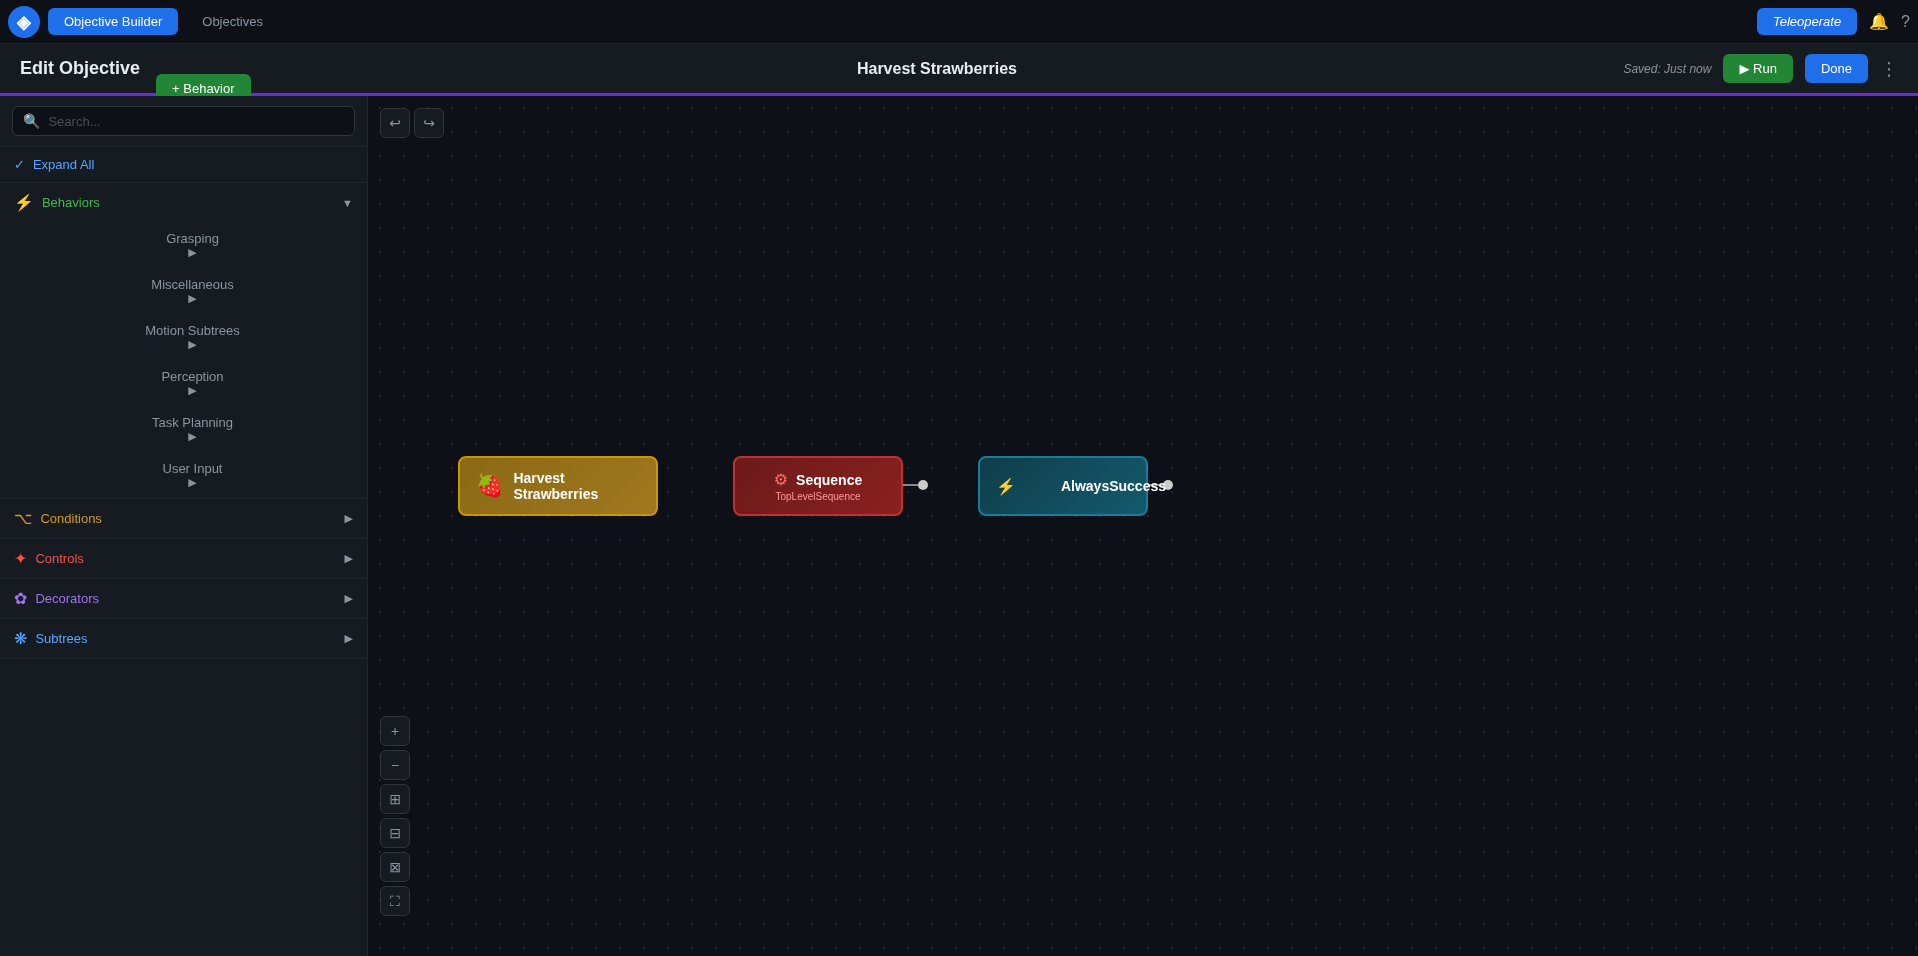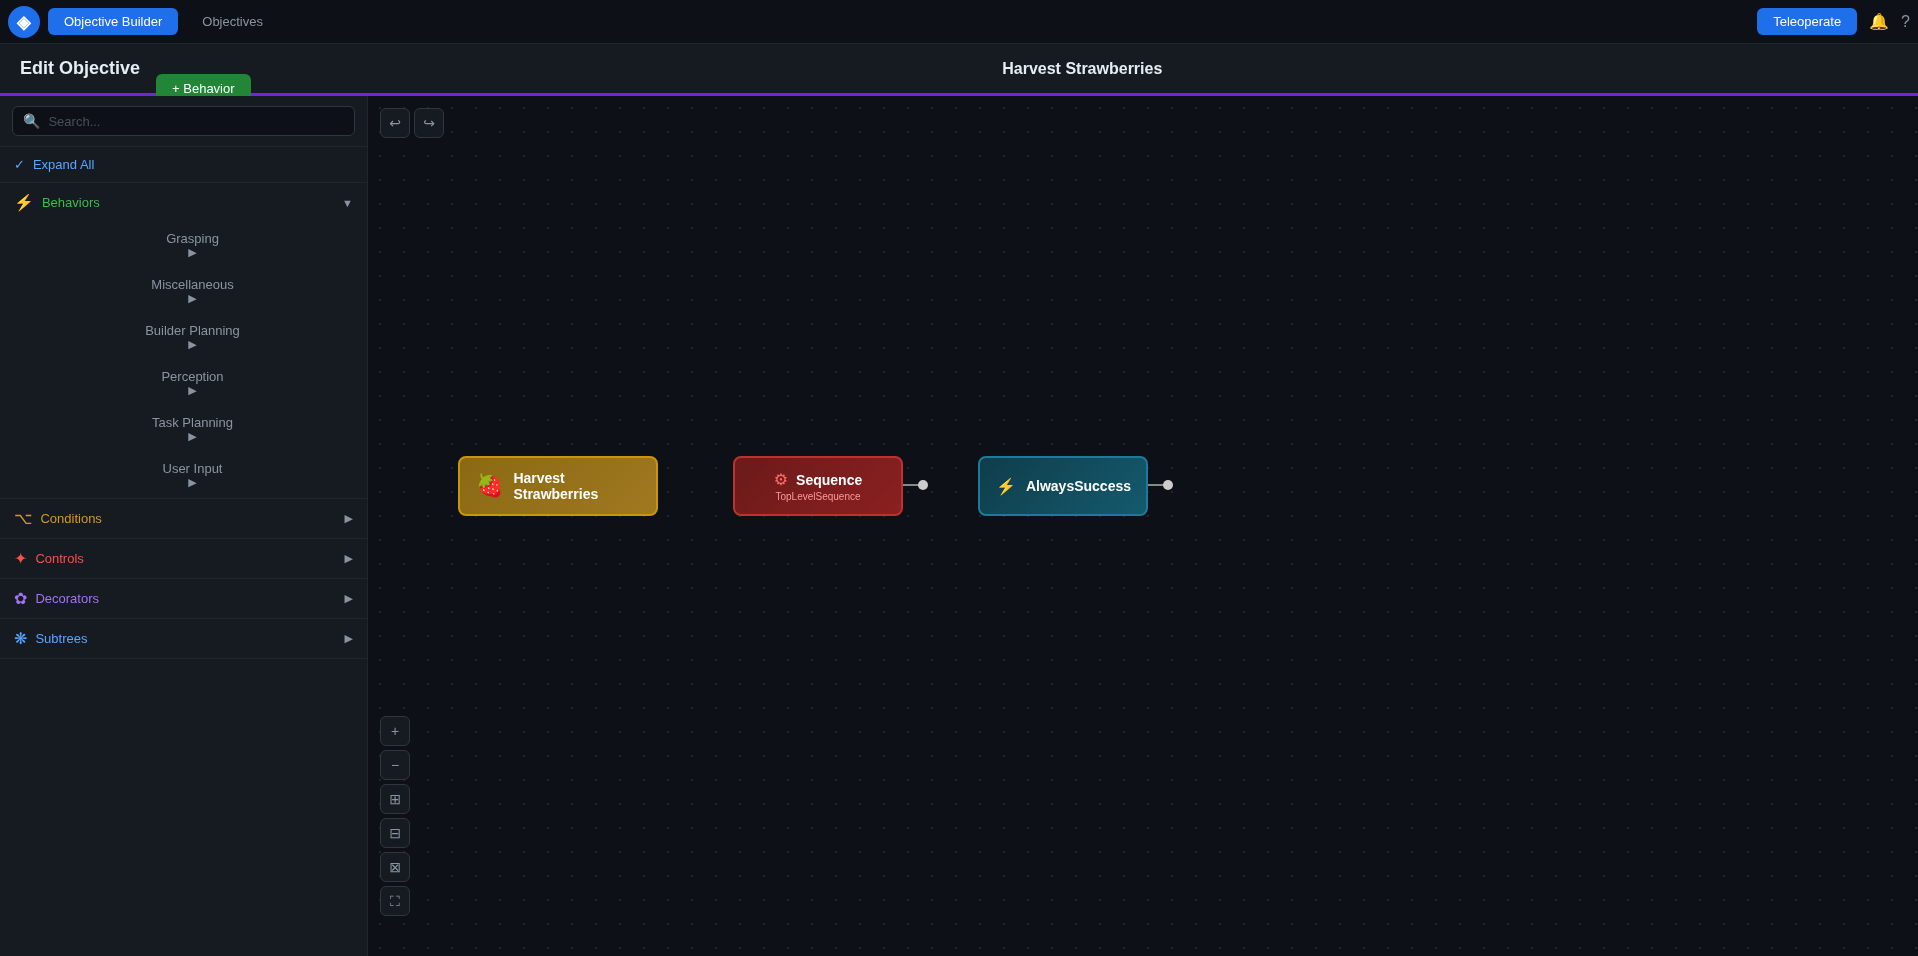--- a/index.html
+++ b/index.html
@@ -30,7 +30,7 @@
     }
     .teleoperate-btn {
       background: #1f6feb; color: white; border: none; border-radius: 6px;
-      padding: 6px 16px; font-size: 13px; cursor: pointer; font-weight: 500;
+      padding: 6px 16px; font-size: 13px; cursor: pointer; font-weight: 500; font-style: italic;
     }
     .nav-icon-btn {
       background: none; border: none; color: #8b949e; cursor: pointer; font-size: 16px;

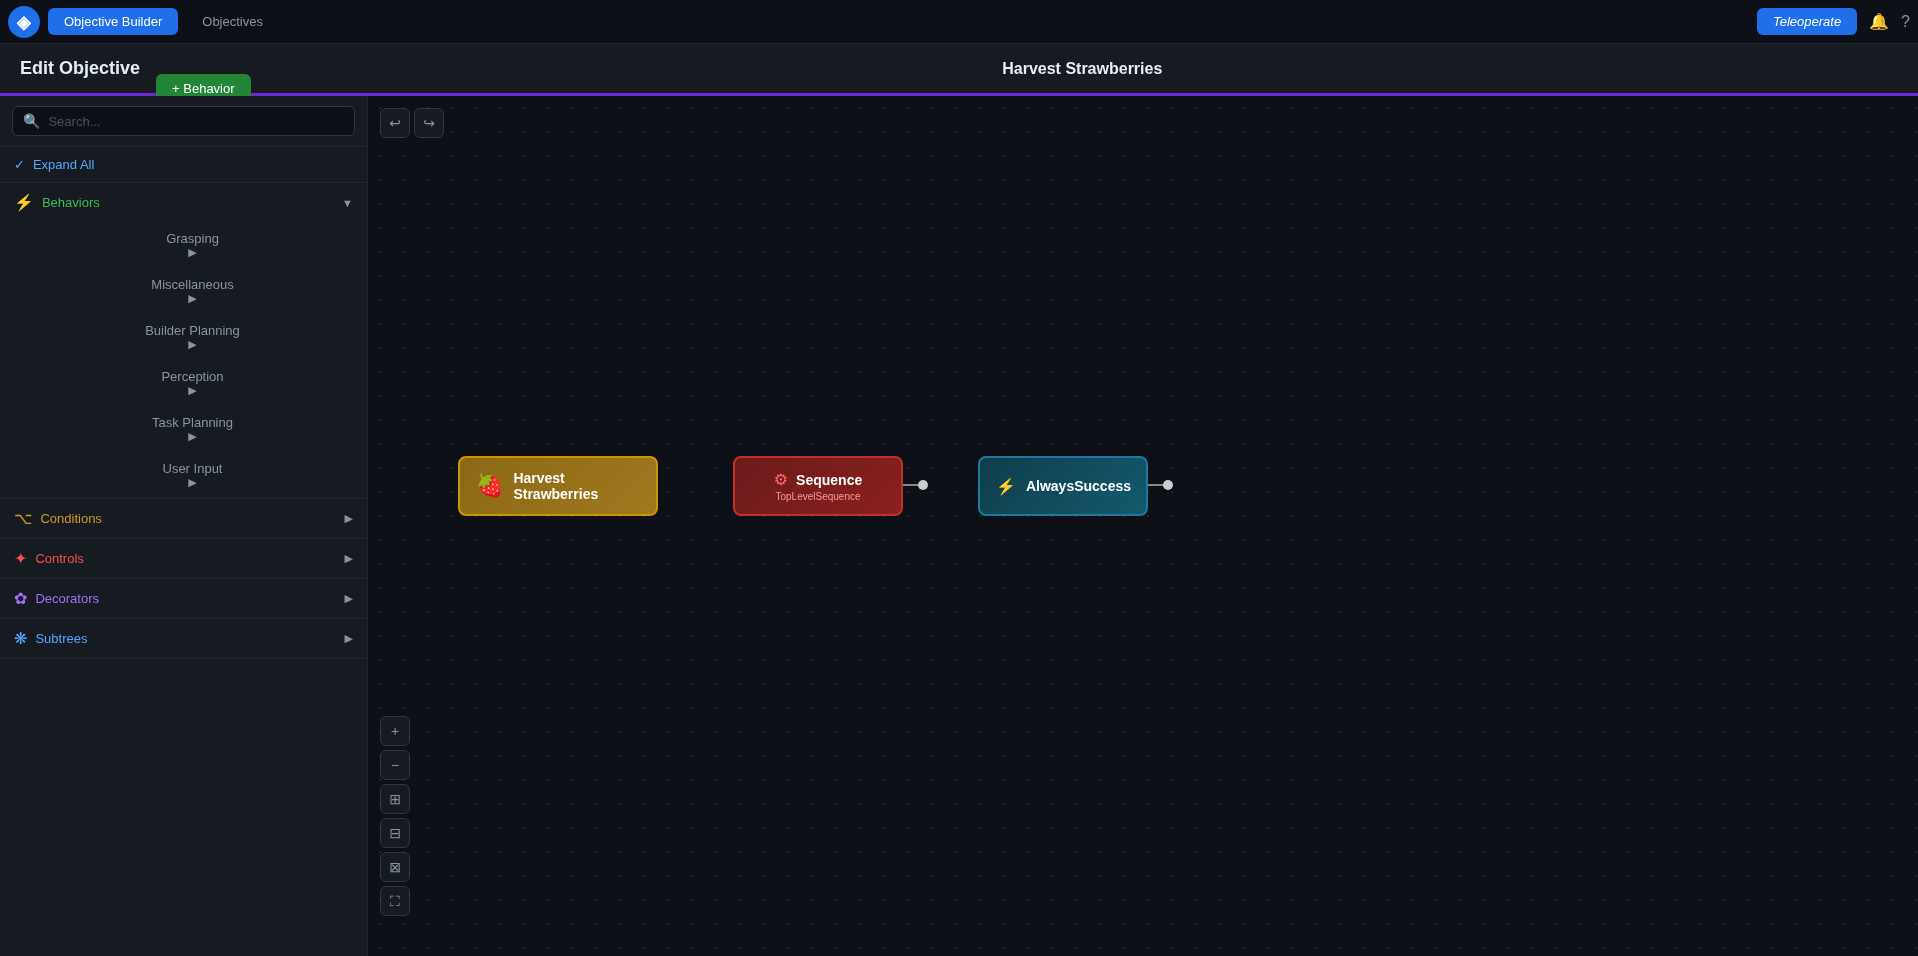--- a/index.html
+++ b/index.html
@@ -228,6 +228,12 @@
   <div class="center-title-area">
     <div class="objective-name">Harvest Strawberries</div>
   </div>
+  <div class="header-right">
+    <span class="saved-text">Saved: Just now</span>
+    <button class="run-btn">▶ Run</button>
+    <button class="done-btn">Done</button>
+    <button class="more-btn">⋮</button>
+  </div>
 </div>
 
 <div class="main-layout">

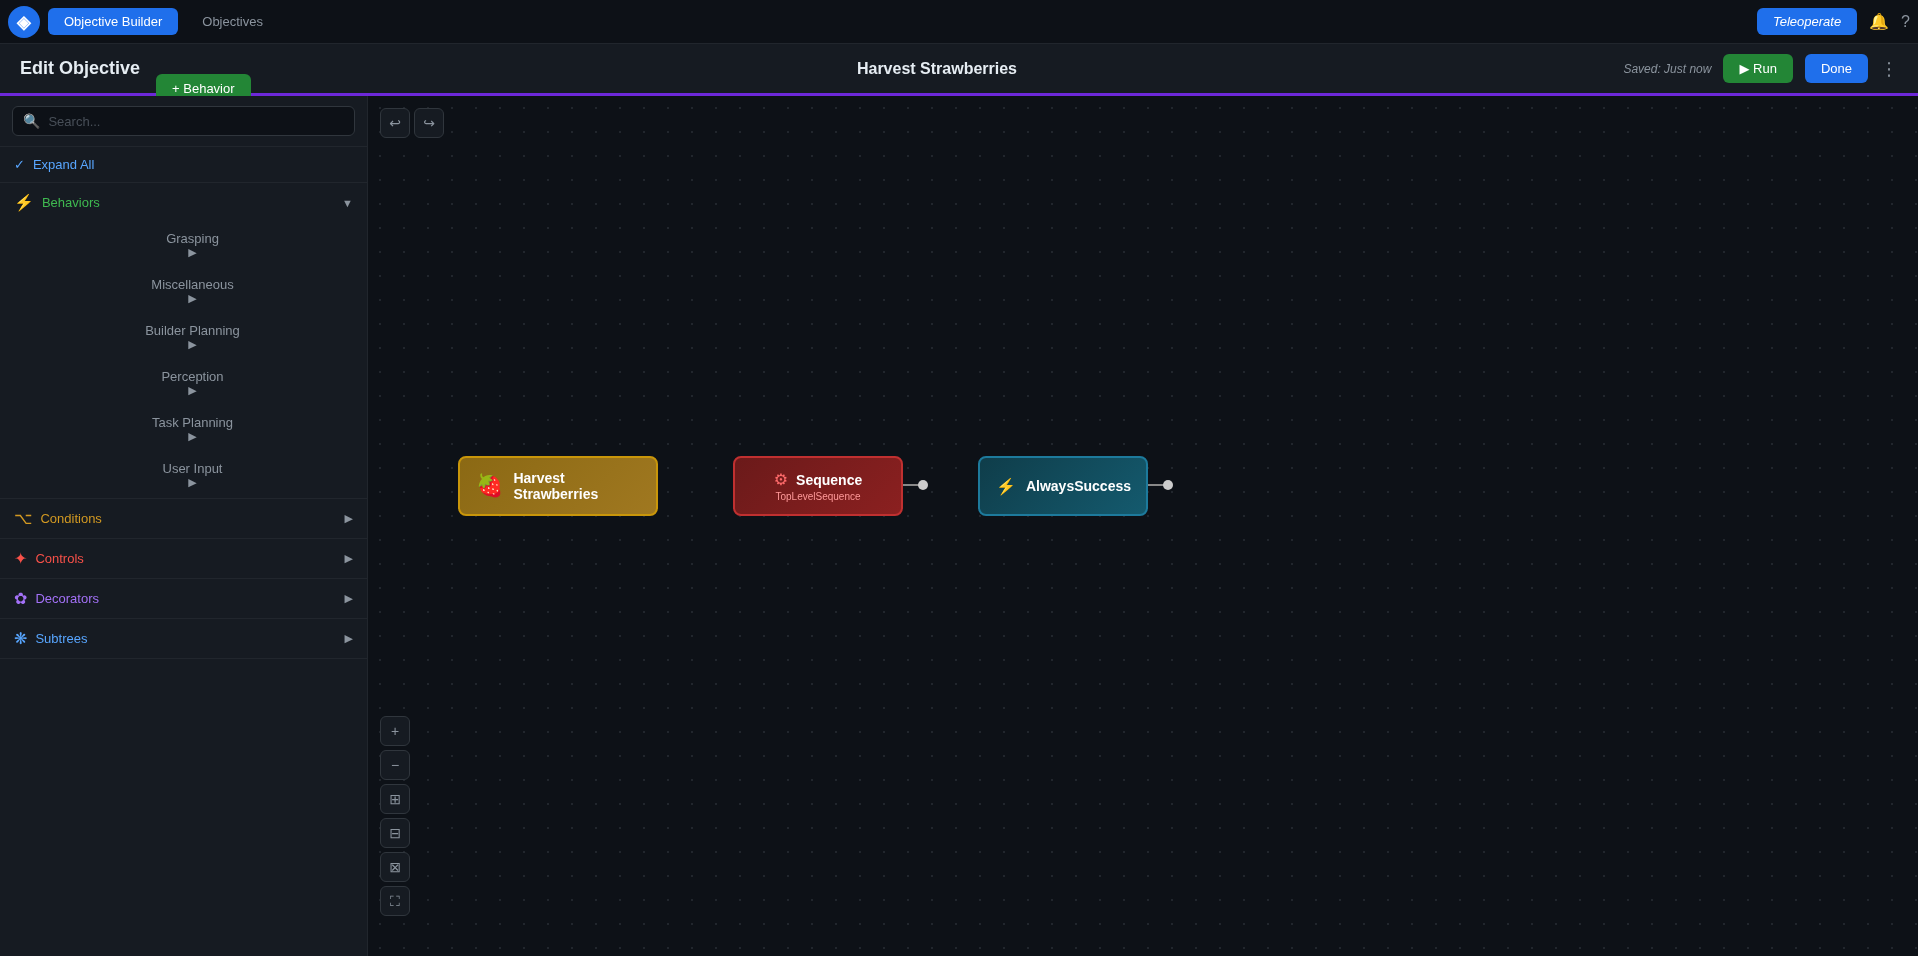--- a/index.html
+++ b/index.html
@@ -268,7 +268,7 @@
         <span class="subcategory-chevron">▶</span>
       </div>
       <div class="subcategory-item">
-        <span>Builder Planning</span>
+        <span>Motion Subtrees</span>
         <span class="subcategory-chevron">▶</span>
       </div>
       <div class="subcategory-item">

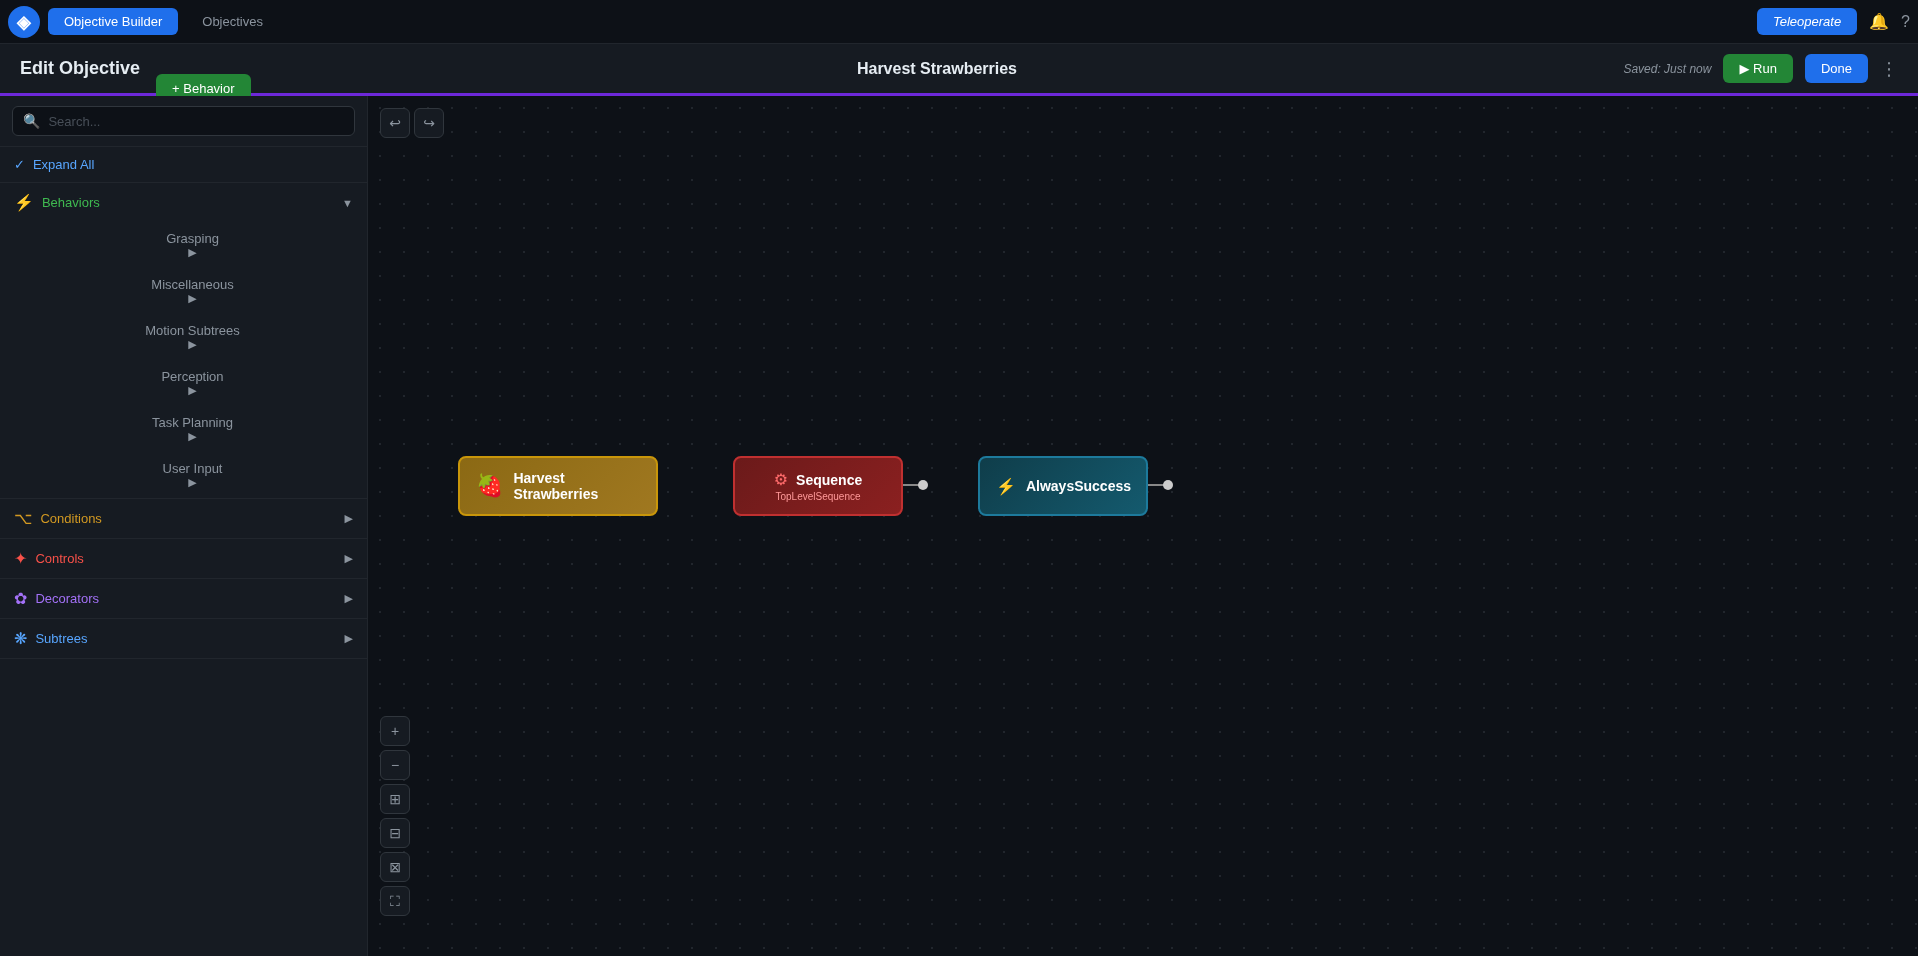--- a/index.html
+++ b/index.html
@@ -186,7 +186,7 @@
       cursor: pointer;
     }
     .node-always-icon { font-size: 16px; color: #56d4e8; }
-    .node-always-label { color: #fff; font-size: 14px; font-weight: 600; }
+    .node-always-label { color: #fff; font-size: 14px; font-weight: 600; margin-left: 35px; }
 
     
     .connector-svg {

